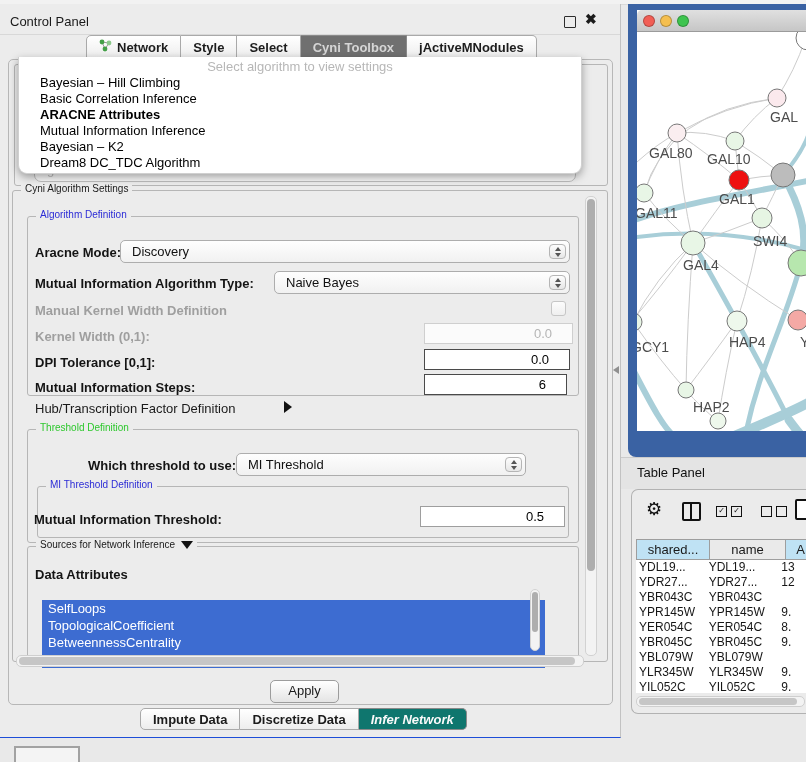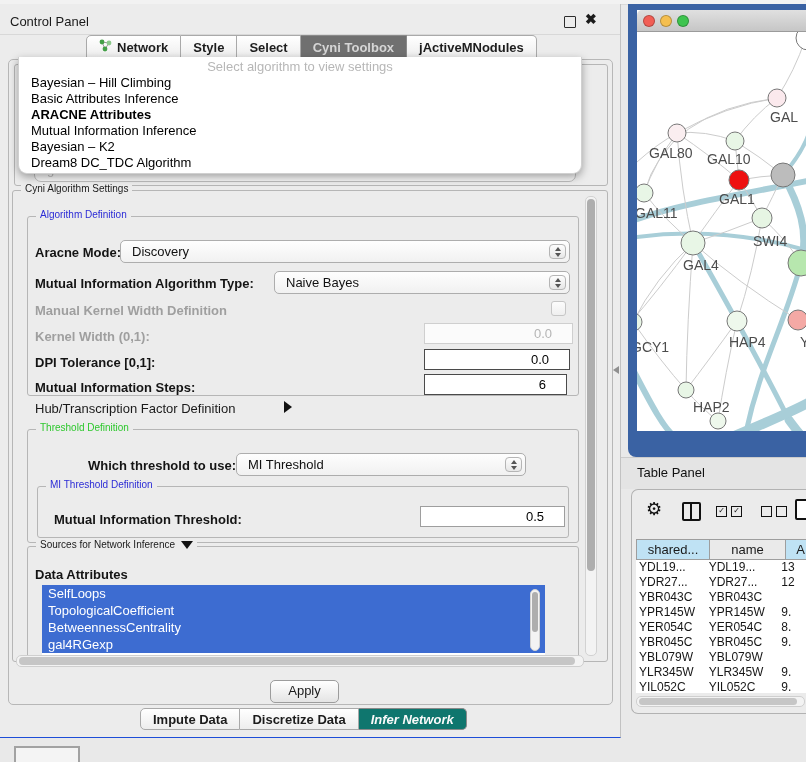--- a/index.html
+++ b/index.html
@@ -45,7 +45,7 @@
          border:1px solid #d0d0d0;border-top:none;border-radius:0 0 9px 9px;
          box-shadow:0 3px 8px rgba(0,0,0,0.35);}
   .popup-ph{height:16px;margin-top:2px;text-align:center;color:#b7b7b7;font-size:13px;}
-  .dd-item{padding-left:12px;line-height:16px;font-size:13px;color:#000;}
+  .dd-item{padding-left:21px;line-height:16px;font-size:13px;color:#000;}
   .dd-item.bold{font-weight:bold;}
 
   .blue{color:#2b2bd6;}

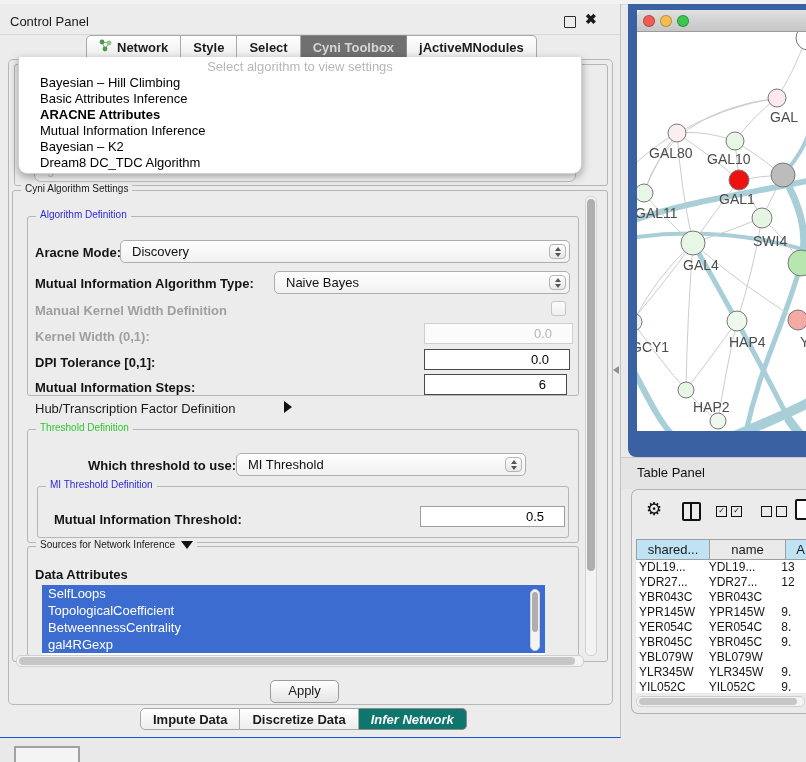--- a/index.html
+++ b/index.html
@@ -158,7 +158,7 @@
       <div class="popup-ph">Select algorithm to view settings</div>
       <div id="dd-items">
           <div class="dd-item">Bayesian – Hill Climbing</div>
-          <div class="dd-item">Basic Attributes Inference</div>
+          <div class="dd-item">Basic Correlation Inference</div>
           <div class="dd-item bold">ARACNE Attributes</div>
           <div class="dd-item">Mutual Information Inference</div>
           <div class="dd-item">Bayesian – K2</div>

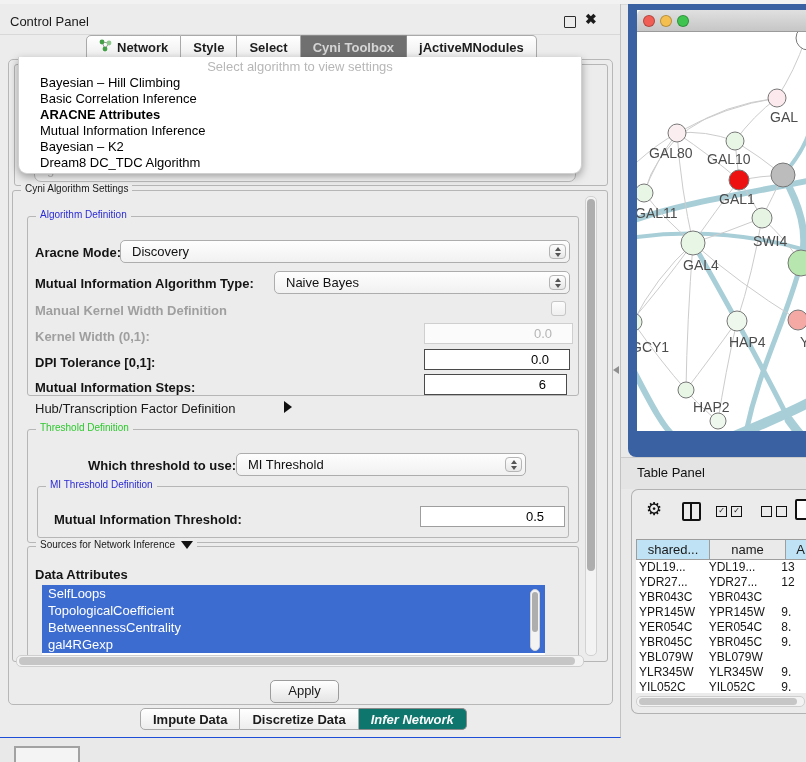--- a/index.html
+++ b/index.html
@@ -218,7 +218,7 @@
     <div class="abs gbox" style="left:37px;top:482px;width:530px;height:50px;">
       <span class="legend blue">MI Threshold Definition</span>
     </div>
-    <div class="abs lbl" style="left:54px;top:508px;">Mutual Information Threshold:</div>
+    <div class="abs lbl" style="left:34px;top:508px;">Mutual Information Threshold:</div>
     <input class="abs num lite" style="left: 420px; top: 502px; width: 145px; height: 21px;" value="0.5">
 
     <div class="abs gbox" style="left:27px;top:542px;width:550px;height:116px;">

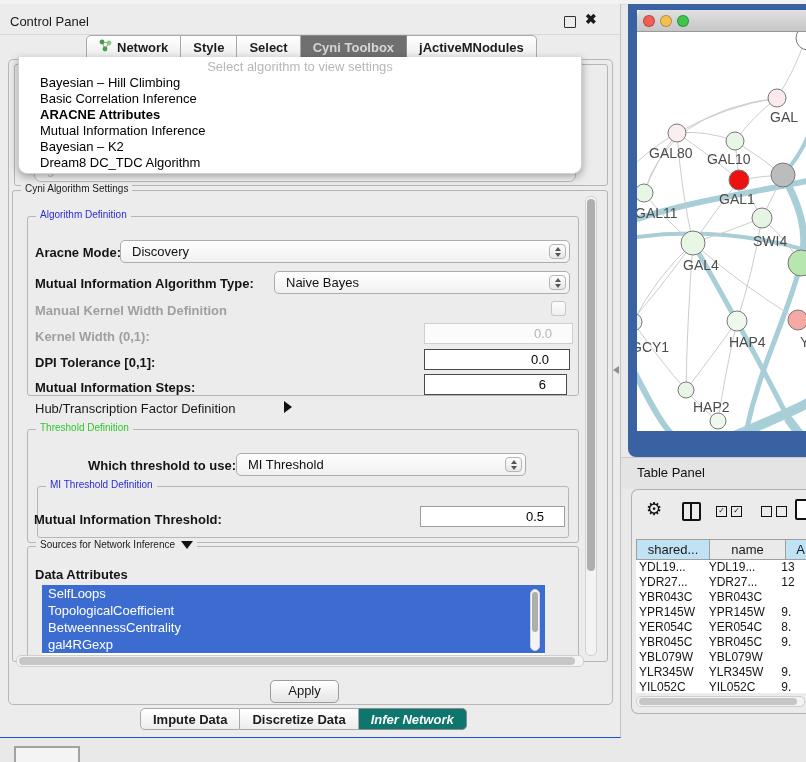--- a/index.html
+++ b/index.html
@@ -225,7 +225,7 @@
       <span class="legend"><span>Sources for Network Inference</span><span class="arrow-down"></span></span>
     </div>
     <div class="abs lbl" style="left:35px;top:563px;">Data Attributes</div>
-    <div class="abs attr-list" style="left:42px;top:581px;width:503px;height:76px;" id="attr-list">
+    <div class="abs attr-list" style="left:42px;top:596px;width:503px;height:68px;" id="attr-list">
         <div class="attr-item" style="background: rgb(61, 108, 209);">SelfLoops</div>
         <div class="attr-item" style="background: rgb(61, 108, 209);">TopologicalCoefficient</div>
         <div class="attr-item" style="background: rgb(61, 108, 209);">BetweennessCentrality</div>

